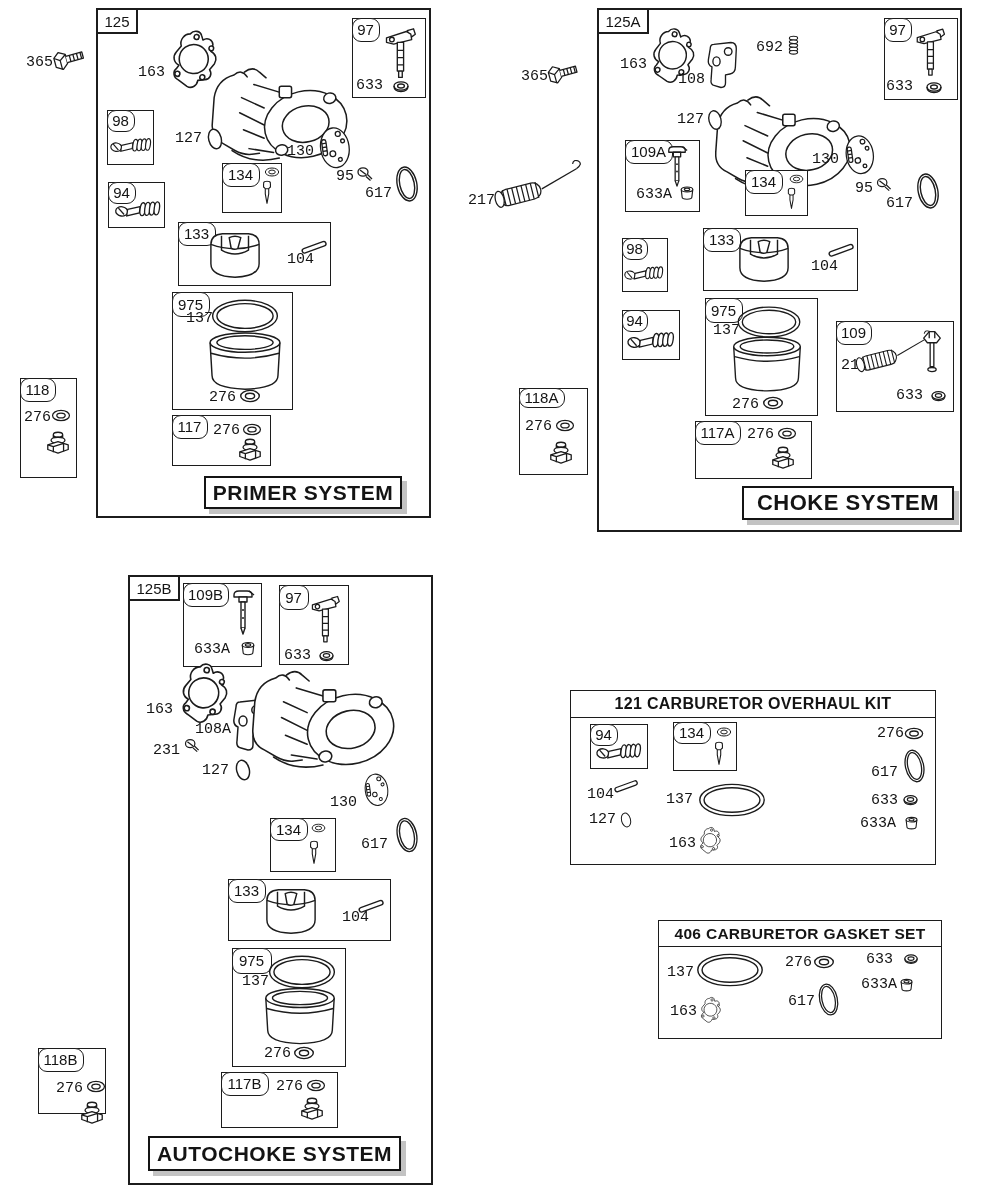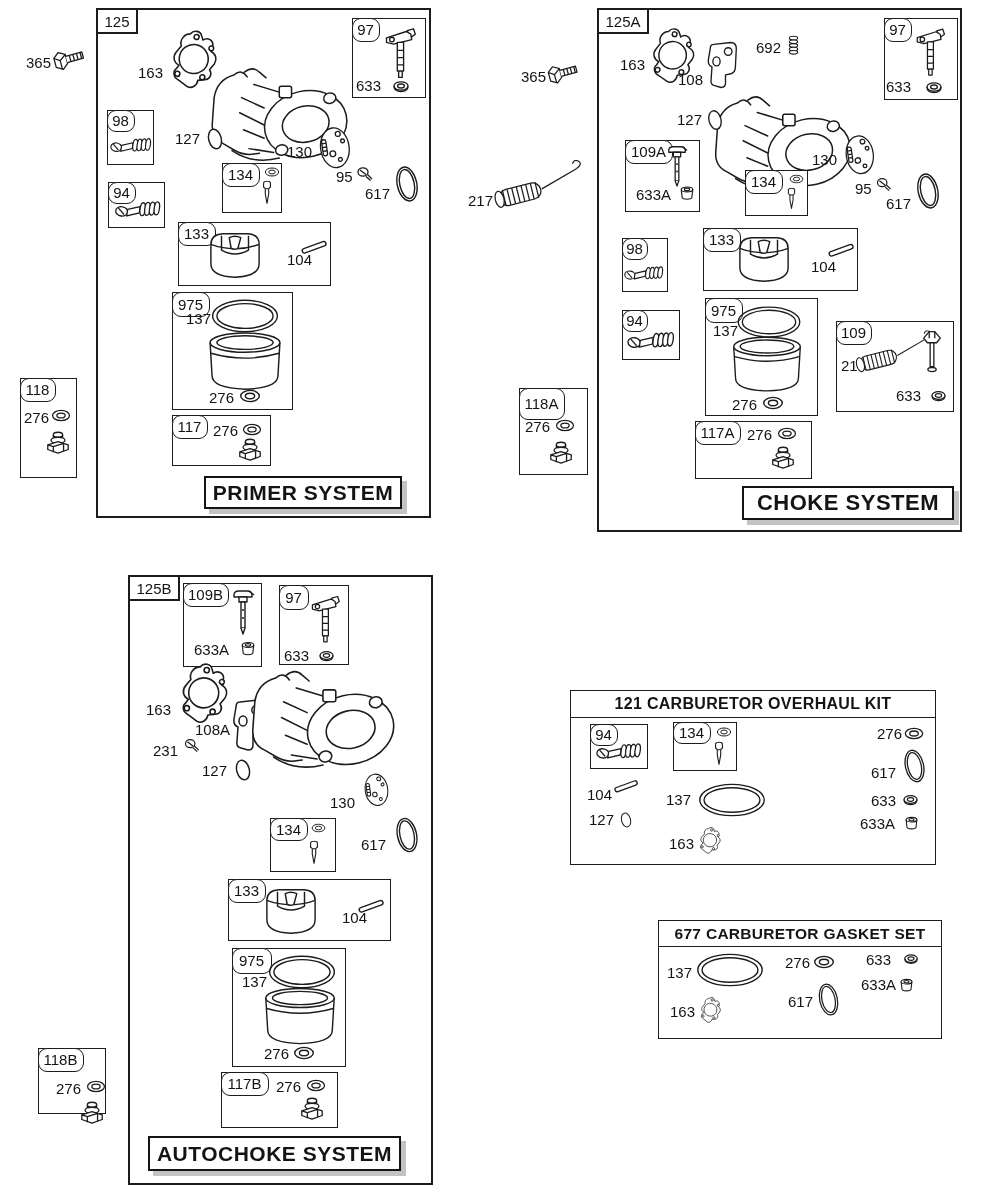--- a/index.html
+++ b/index.html
@@ -11,7 +11,7 @@
   .tag{position:absolute;top:-2px;left:-2px;border:2px solid #1c1c1c;background:#fff;
        display:flex;align-items:center;justify-content:center;font-size:15px;box-sizing:border-box;}
   .tag.thin{border-width:1.5px;top:-1.5px;left:-1.5px;border-radius:9px;}
-  .plabel{position:absolute;font-size:15px;line-height:1;white-space:nowrap;}
+  .plabel{position:absolute;font-size:15px;line-height:1;white-space:nowrap;font-family:Liberation Mono, monospace;}
   .title-badge{position:absolute;border:2px solid #141414;background:#fff;display:flex;align-items:center;
        justify-content:center;font-weight:bold;letter-spacing:.5px;box-sizing:border-box;
        box-shadow:5px 5px 0 0 #c3c3c3;}

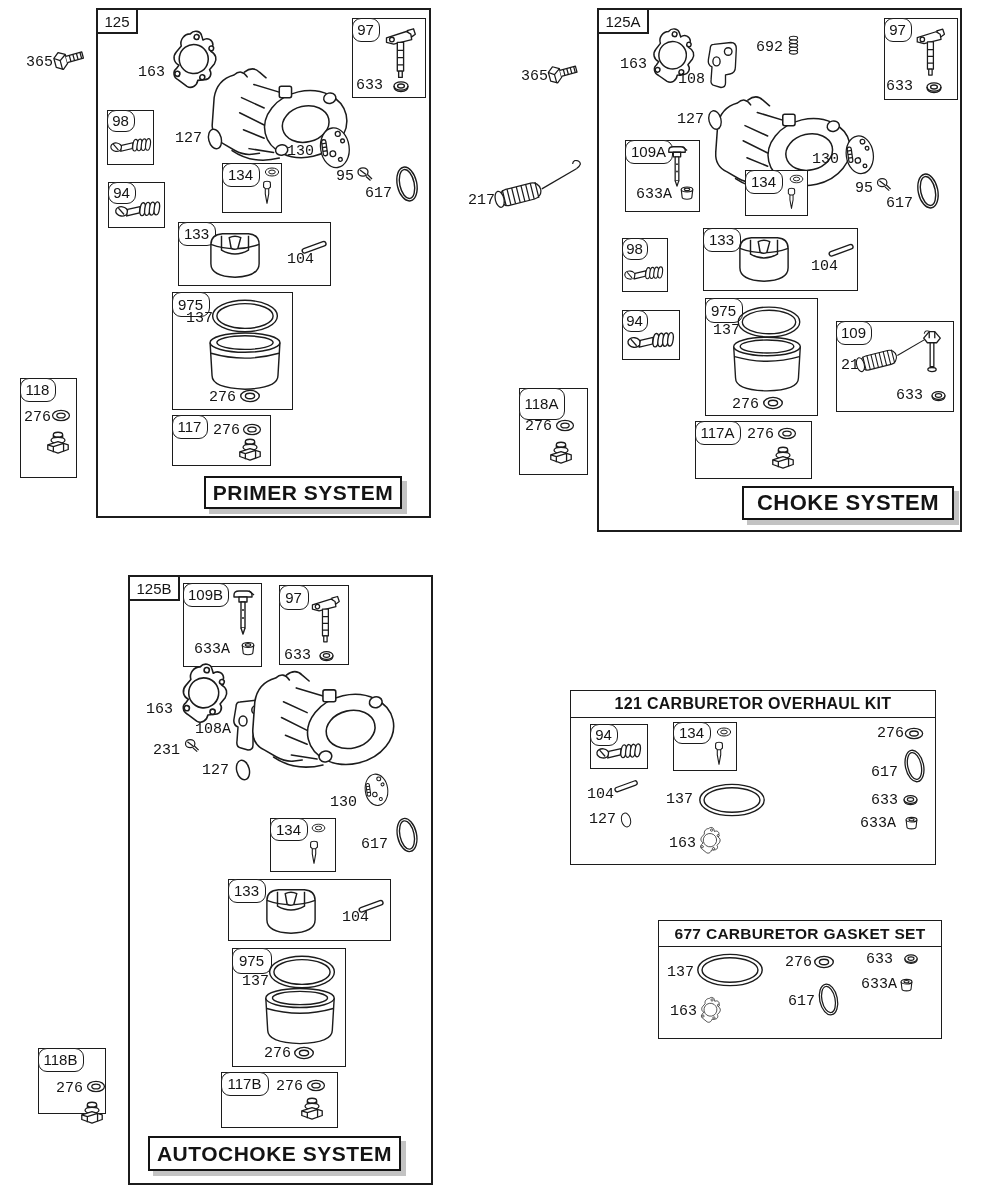--- a/index.html
+++ b/index.html
@@ -473,7 +473,7 @@
       </svg>
 
   <div class="sbox" style="left:519px;top:388px;width:69px;height:87px;">
-    <div class="tag thin" style="width:46px;height:32px;">118A</div>
+    <div class="tag thin" style="width:46px;height:20px;">118A</div>
   </div>
   <span class="plabel" style="left:525px;top:419px;">276</span>
   <svg class="ic" viewBox="0 0 22 14" style="left:555px;top:419px;width:20px;height:13px;">

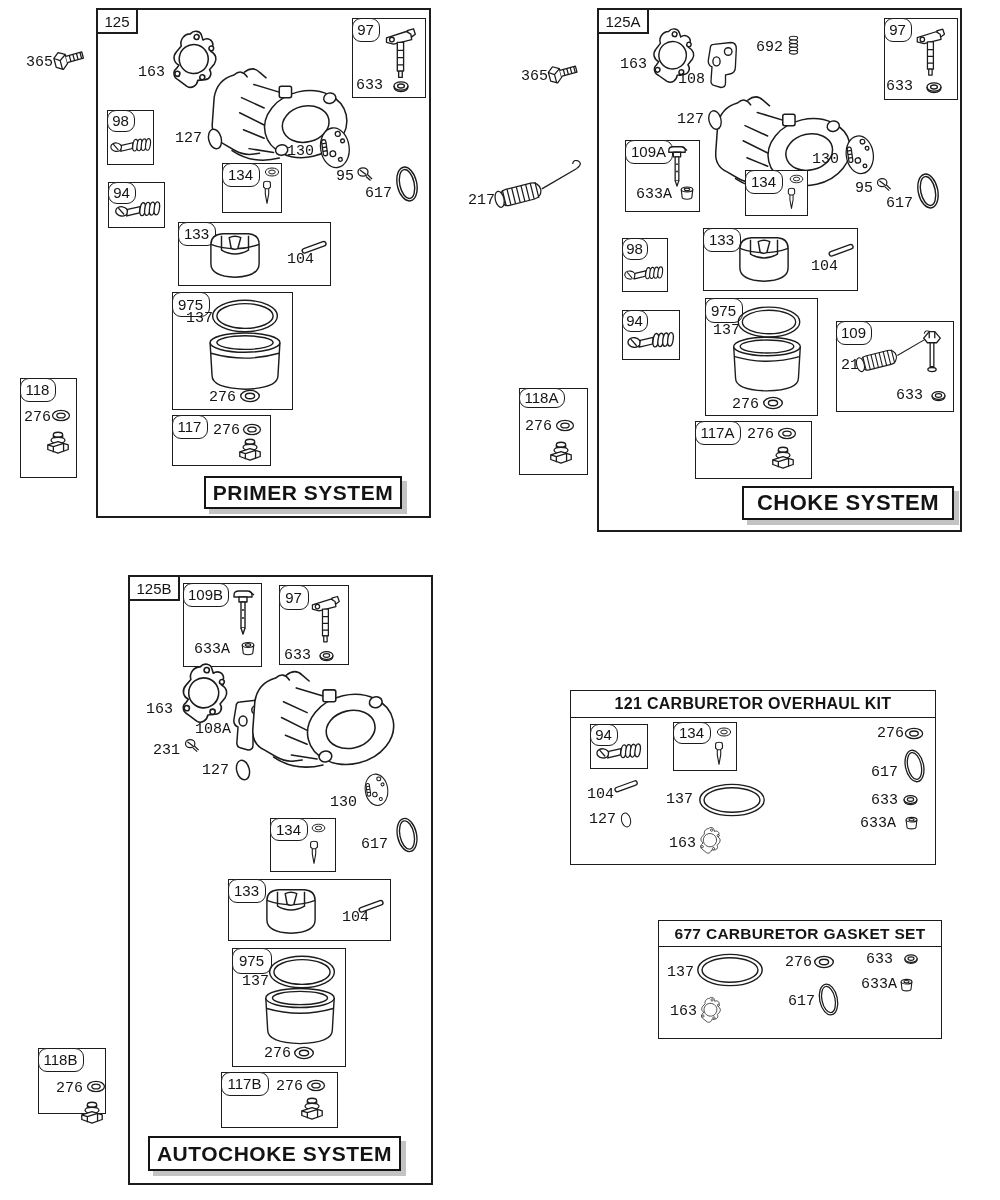--- a/index.html
+++ b/index.html
@@ -670,7 +670,7 @@
 
 <div class="layer">
   <div class="kit-box" style="left:658px;top:920px;width:284px;height:119px;">
-    <div class="kit-title" style="height:25px;font-size:15.5px;">677 CARBURETOR GASKET SET</div>
+    <div class="kit-title" style="height:25px;font-size:15.5px;">406 CARBURETOR GASKET SET</div>
   </div>
   <span class="plabel" style="left:667px;top:965px;">137</span>
   <svg class="ic" viewBox="0 0 76 42" style="left:694px;top:947px;width:72px;height:46px;">

